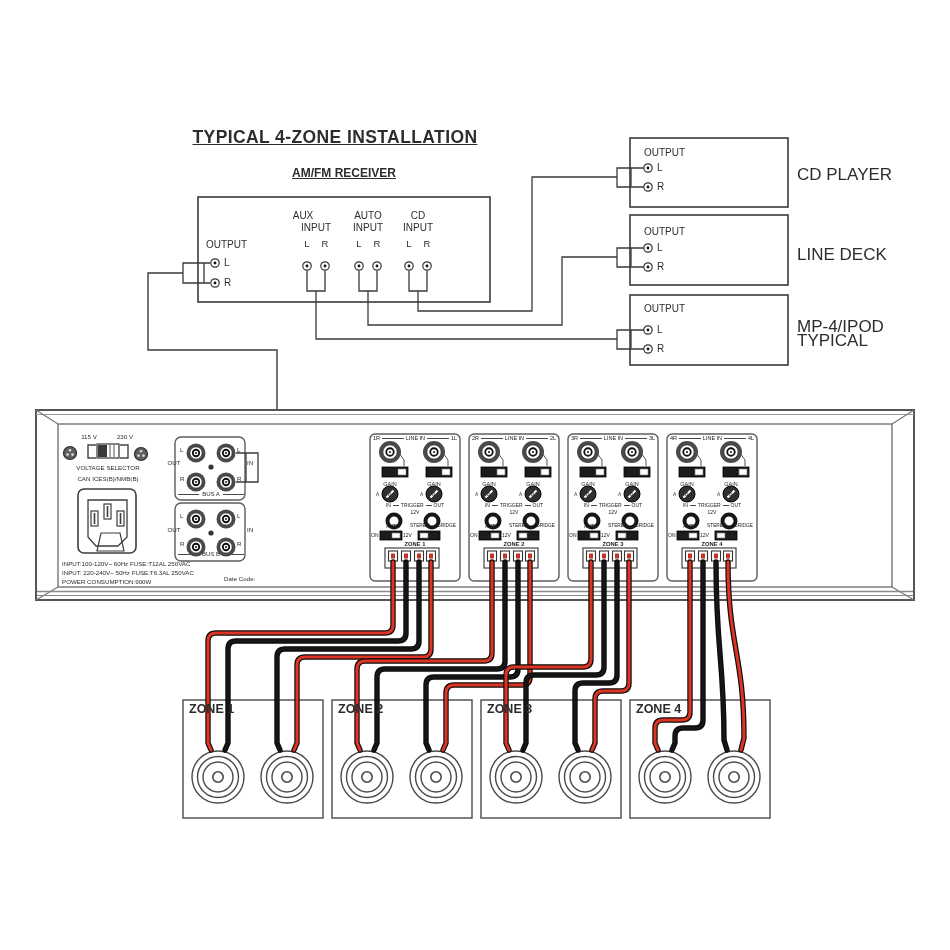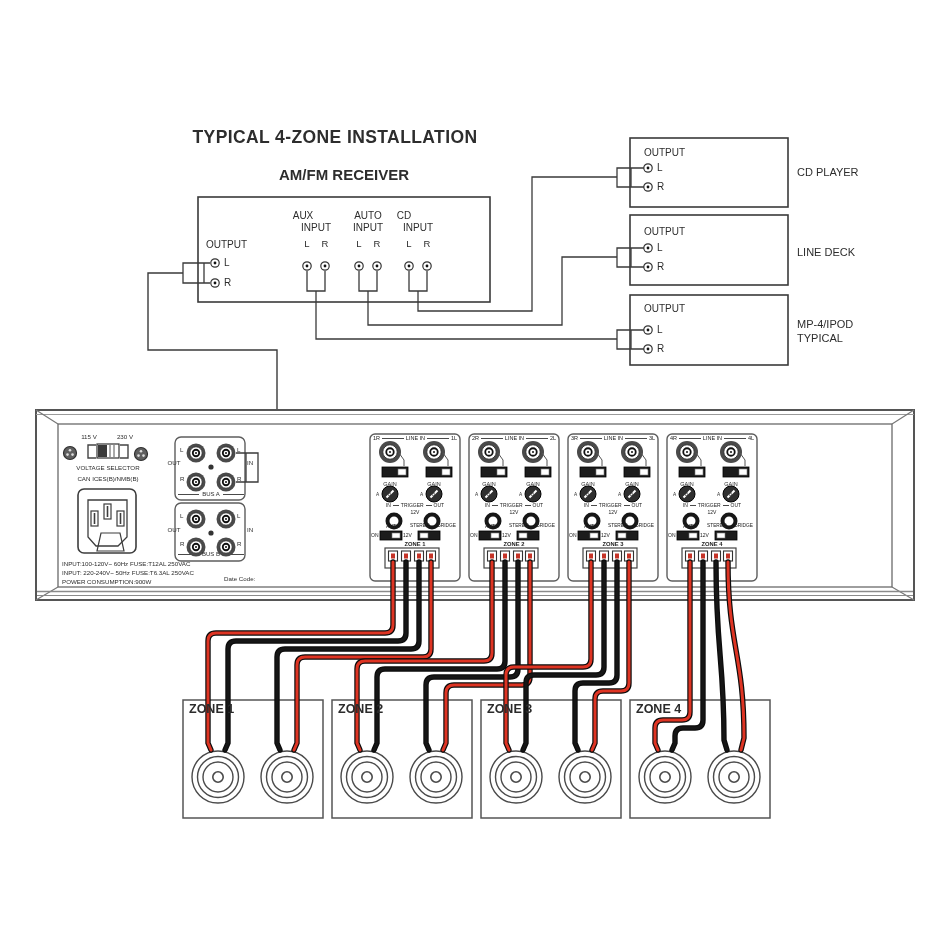--- a/index.html
+++ b/index.html
@@ -8,7 +8,7 @@
   #art{position:absolute;left:0;top:0;}
   .lab{position:absolute;white-space:nowrap;color:#2d2d2d;line-height:1.1;}
   .ctr{text-align:center;}
-  .b{font-weight:bold;}
+  .b{font-weight:bold;text-decoration:underline;}
   .t17{font-size:17.5px;letter-spacing:.4px;}
   .t14{font-size:15px;}
   .t11{font-size:11px;}

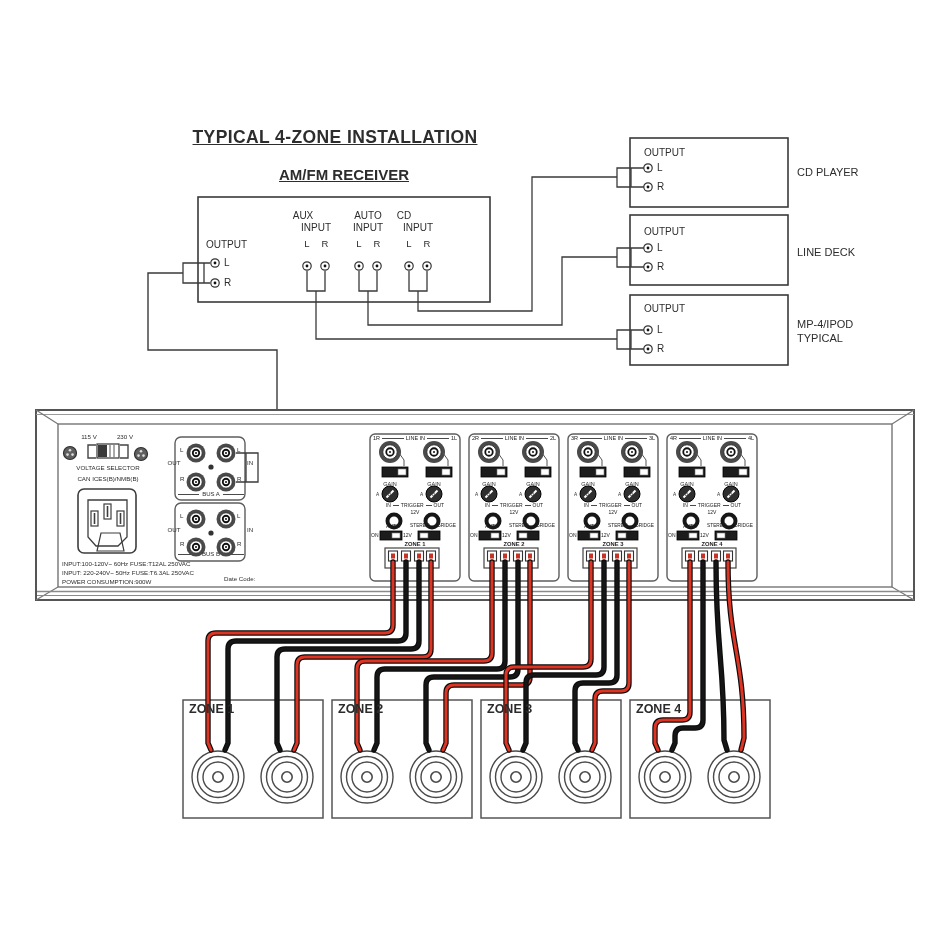--- a/index.html
+++ b/index.html
@@ -10,7 +10,7 @@
   .ctr{text-align:center;}
   .b{font-weight:bold;text-decoration:underline;}
   .t17{font-size:17.5px;letter-spacing:.4px;}
-  .t14{font-size:15px;}
+  .t14{font-size:12px;}
   .t11{font-size:11px;}
   .t10{font-size:10px;}
   .t9{font-size:9.5px;}

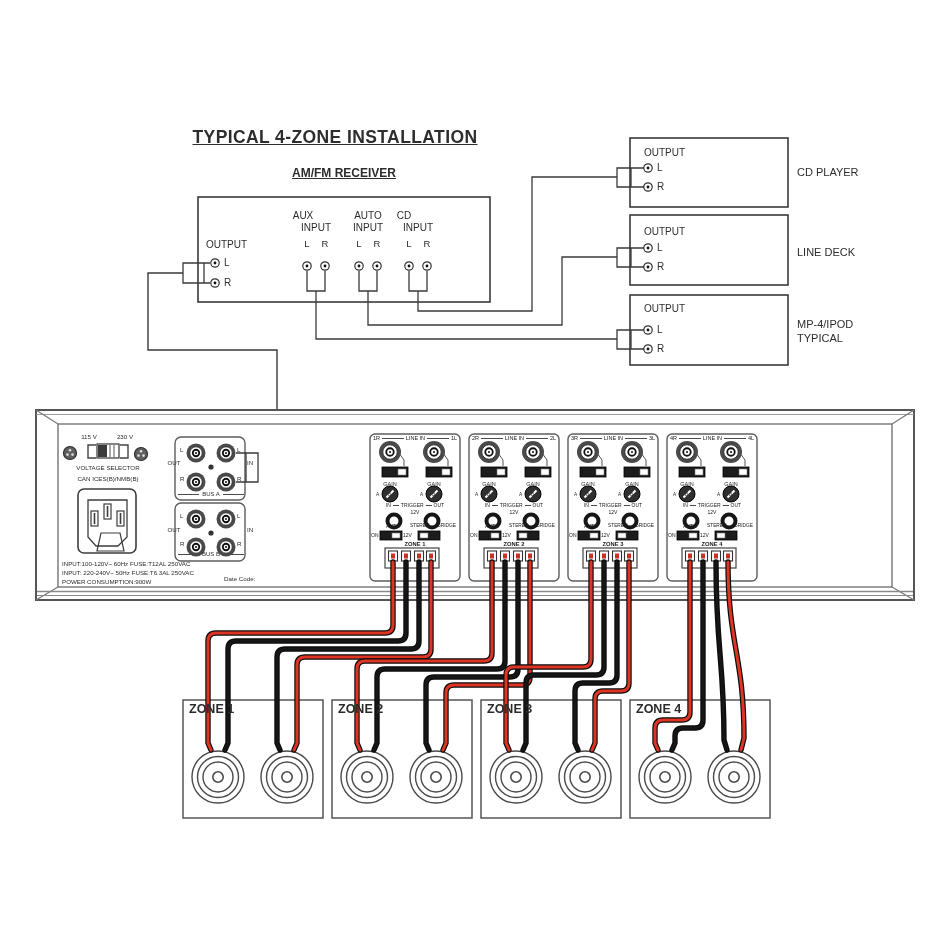--- a/index.html
+++ b/index.html
@@ -11,7 +11,7 @@
   .b{font-weight:bold;text-decoration:underline;}
   .t17{font-size:17.5px;letter-spacing:.4px;}
   .t14{font-size:12px;}
-  .t11{font-size:11px;}
+  .t11{font-size:17px;}
   .t10{font-size:10px;}
   .t9{font-size:9.5px;}
   .t6{font-size:6.2px;}

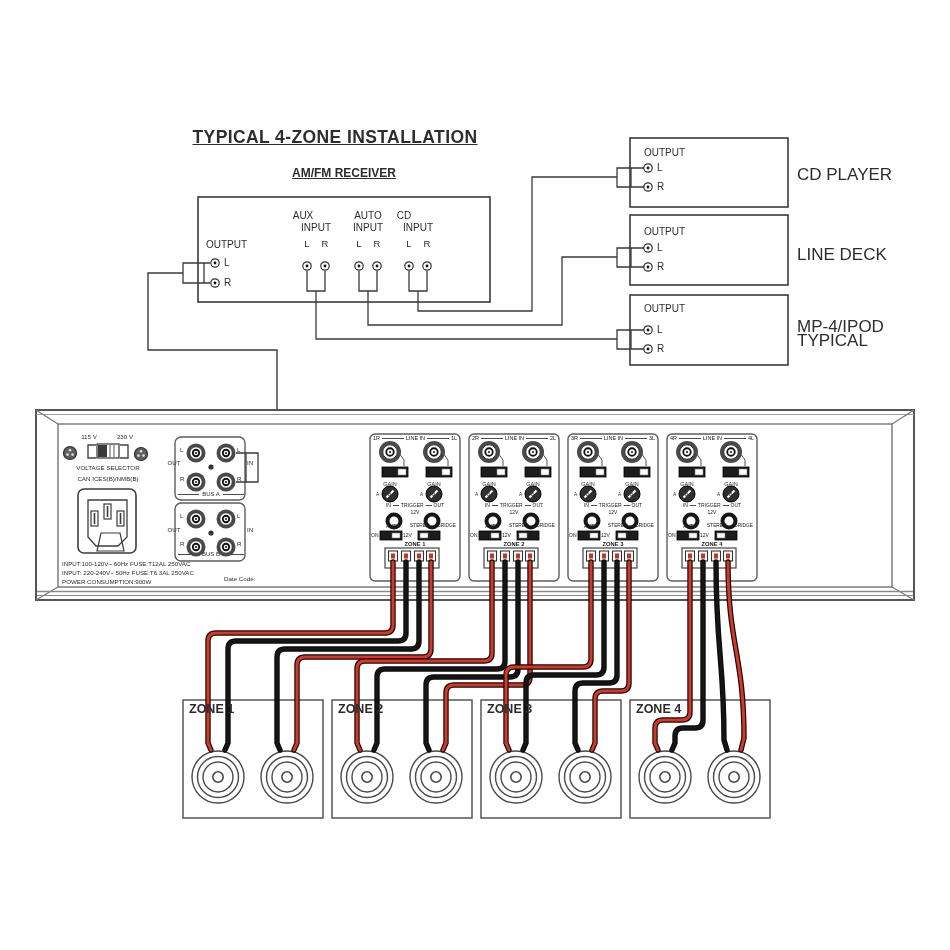--- a/index.html
+++ b/index.html
@@ -375,7 +375,7 @@
 <div class="lab t10 ctr" style="left:343px;top:222px;width:50px;">INPUT</div>
 <div class="lab t9 ctr" style="left:354px;top:239px;width:10px;">L</div>
 <div class="lab t9 ctr" style="left:372px;top:239px;width:10px;">R</div>
-<div class="lab t10 ctr" style="left:384px;top:210px;width:40px;">CD</div>
+<div class="lab t10 ctr" style="left:398px;top:210px;width:40px;">CD</div>
 <div class="lab t10 ctr" style="left:393px;top:222px;width:50px;">INPUT</div>
 <div class="lab t9 ctr" style="left:404px;top:239px;width:10px;">L</div>
 <div class="lab t9 ctr" style="left:422px;top:239px;width:10px;">R</div>

